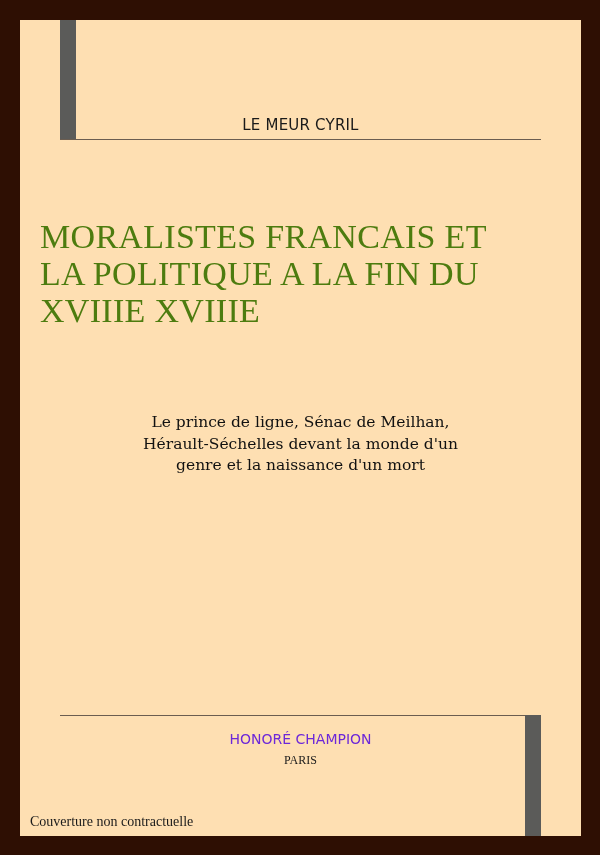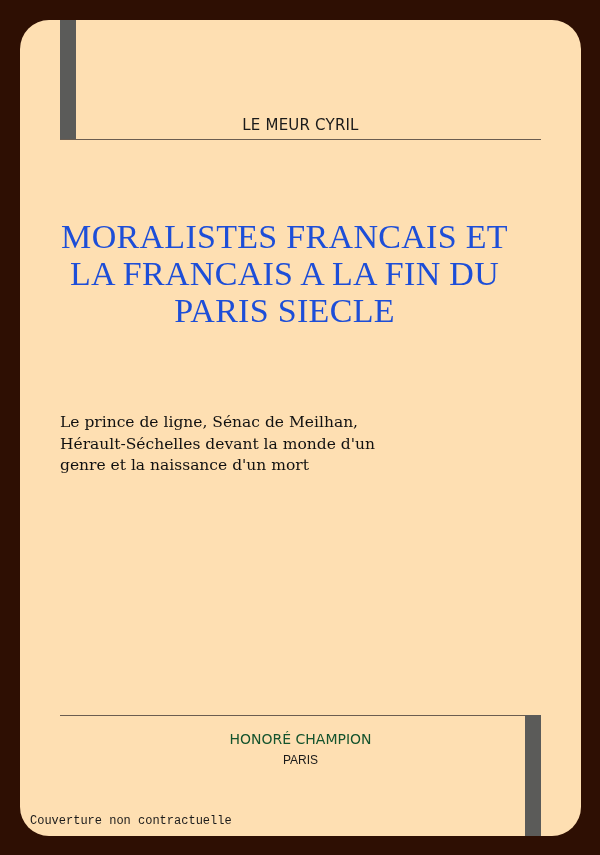--- a/index.html
+++ b/index.html
@@ -4,7 +4,7 @@
 <style>
   html,body{margin:0;padding:0;}
   body{width:600px;height:855px;background:#2e0f03;position:relative;overflow:hidden;}
-  .cover{position:absolute;left:20px;top:20px;width:561px;height:816px;background:#fedfb2;border-radius:29px;}
+  .cover{position:absolute;left:20px;top:20px;width:561px;height:816px;background:#fedfb2;}
   .bar-top{position:absolute;left:40px;top:0;width:16px;height:120px;background:#5b5b59;}
   .rule-top{position:absolute;left:40px;top:119px;width:481px;height:1px;background:#6b5d50;}
   .author{position:absolute;left:0;width:561px;top:96px;text-align:center;font-family:"DejaVu Sans",sans-serif;font-size:15px;color:#1a1a1a;letter-spacing:0.2px;}

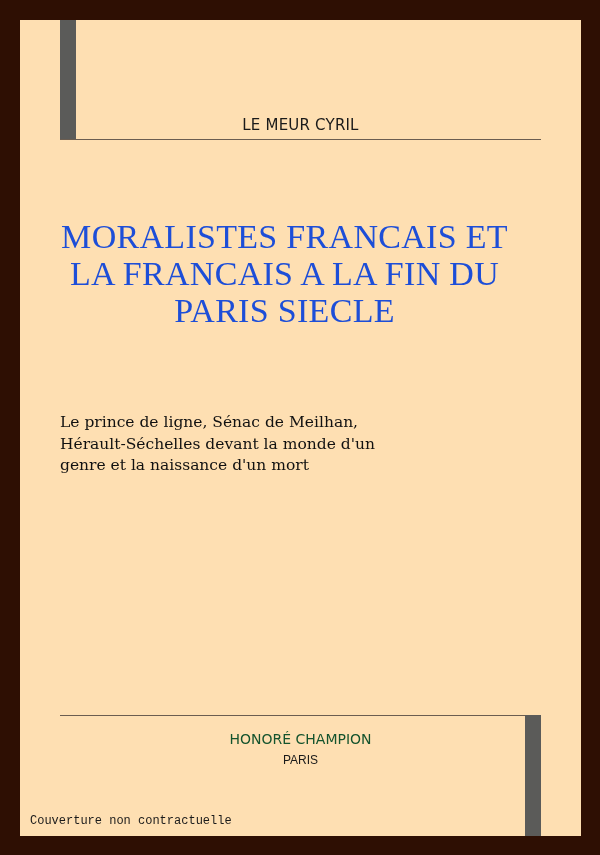--- a/index.html
+++ b/index.html
@@ -8,7 +8,7 @@
   .bar-top{position:absolute;left:40px;top:0;width:16px;height:120px;background:#5b5b59;}
   .rule-top{position:absolute;left:40px;top:119px;width:481px;height:1px;background:#6b5d50;}
   .author{position:absolute;left:0;width:561px;top:96px;text-align:center;font-family:"DejaVu Sans",sans-serif;font-size:15px;color:#1a1a1a;letter-spacing:0.2px;}
-  .title{position:absolute;left:4px;width:521px;top:198px;text-align:center;font-family:"Liberation Serif",serif;font-size:34px;line-height:37px;color:#1d4ed8;letter-spacing:0.3px;}
+  .title{position:absolute;left:20px;width:521px;top:198px;text-align:left;font-family:"Liberation Serif",serif;font-size:34px;line-height:37px;color:#4d7c0f;letter-spacing:0.3px;}
   .subtitle{position:absolute;left:40px;width:481px;top:392px;font-family:"DejaVu Serif",serif;font-size:15.5px;line-height:21.5px;color:#111;}
   .rule-bot{position:absolute;left:40px;top:695px;width:481px;height:1px;background:#6b5d50;}
   .bar-bot{position:absolute;left:505px;top:695px;width:16px;height:121px;background:#5b5b59;}

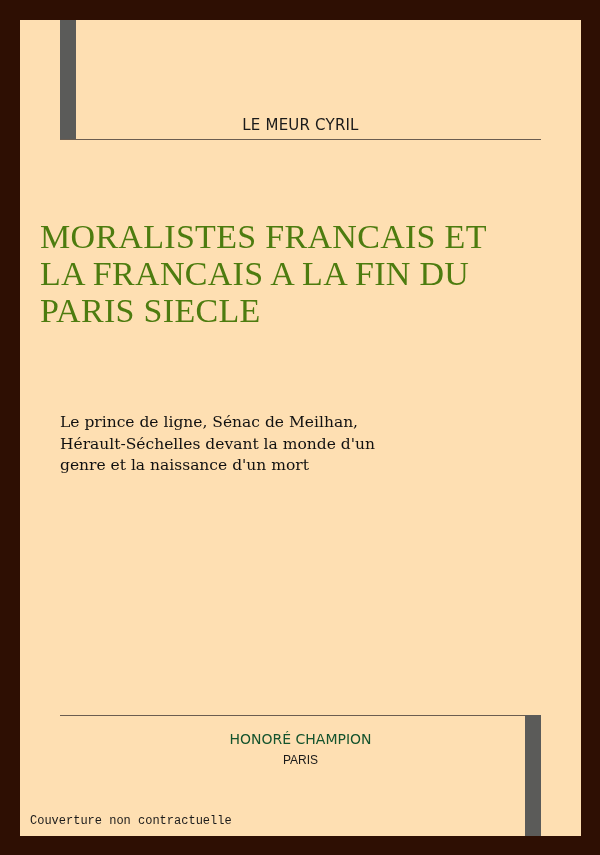--- a/index.html
+++ b/index.html
@@ -26,7 +26,7 @@
 
   <div class="title">
     <div>MORALISTES FRANCAIS ET</div>
-    <div>LA FRANCAIS A LA FIN DU</div>
+    <div>LA POLITIQUE A LA FIN DU</div>
     <div>PARIS SIECLE</div>
   </div>
 

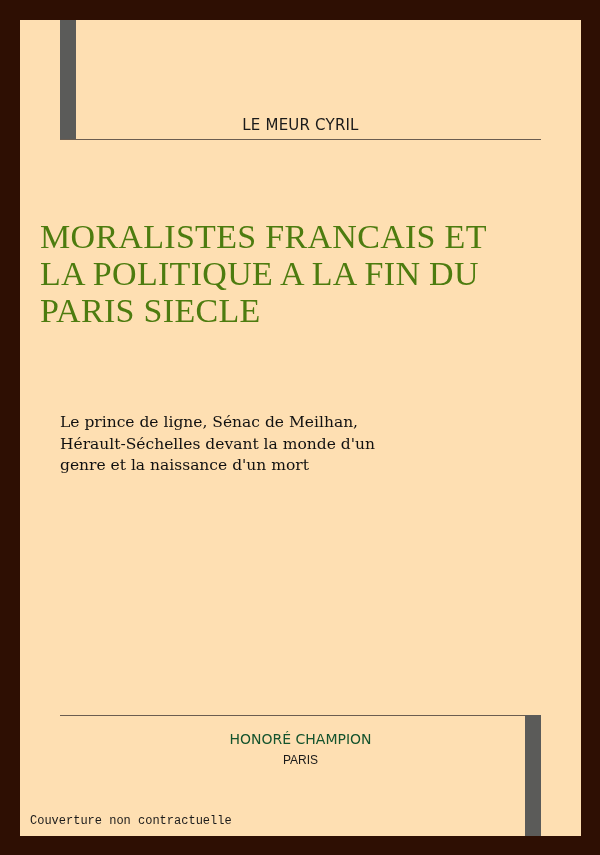--- a/index.html
+++ b/index.html
@@ -27,7 +27,7 @@
   <div class="title">
     <div>MORALISTES FRANCAIS ET</div>
     <div>LA POLITIQUE A LA FIN DU</div>
-    <div>PARIS SIECLE</div>
+    <div>XVIIIE XVIIIE</div>
   </div>
 
   <div class="subtitle">

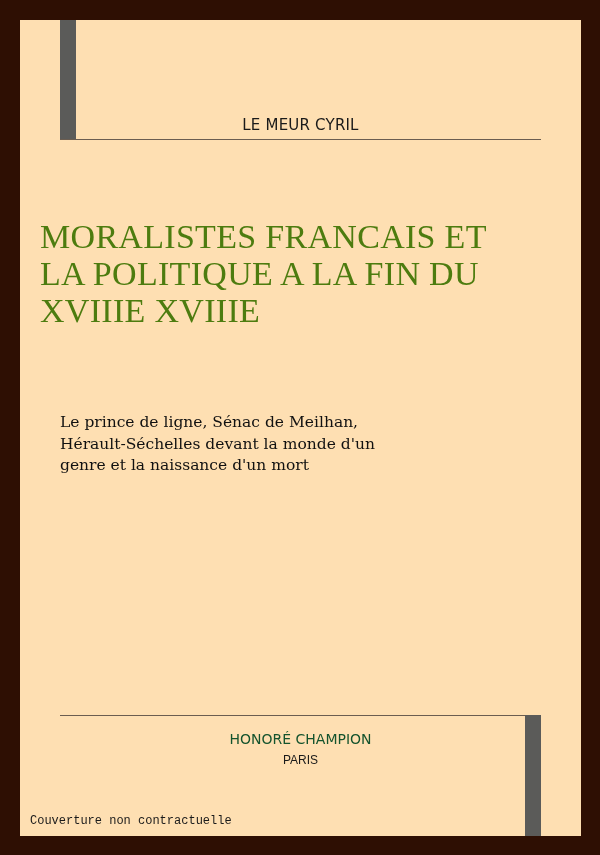--- a/index.html
+++ b/index.html
@@ -9,7 +9,7 @@
   .rule-top{position:absolute;left:40px;top:119px;width:481px;height:1px;background:#6b5d50;}
   .author{position:absolute;left:0;width:561px;top:96px;text-align:center;font-family:"DejaVu Sans",sans-serif;font-size:15px;color:#1a1a1a;letter-spacing:0.2px;}
   .title{position:absolute;left:20px;width:521px;top:198px;text-align:left;font-family:"Liberation Serif",serif;font-size:34px;line-height:37px;color:#4d7c0f;letter-spacing:0.3px;}
-  .subtitle{position:absolute;left:40px;width:481px;top:392px;font-family:"DejaVu Serif",serif;font-size:15.5px;line-height:21.5px;color:#111;}
+  .subtitle{position:absolute;left:40px;width:481px;top:392px;text-align:center;font-family:"DejaVu Serif",serif;font-size:15.5px;line-height:21.5px;color:#111;}
   .rule-bot{position:absolute;left:40px;top:695px;width:481px;height:1px;background:#6b5d50;}
   .bar-bot{position:absolute;left:505px;top:695px;width:16px;height:121px;background:#5b5b59;}
   .publisher{position:absolute;left:0;width:561px;top:711px;text-align:center;font-family:"DejaVu Sans",sans-serif;font-size:14px;color:#14532d;}

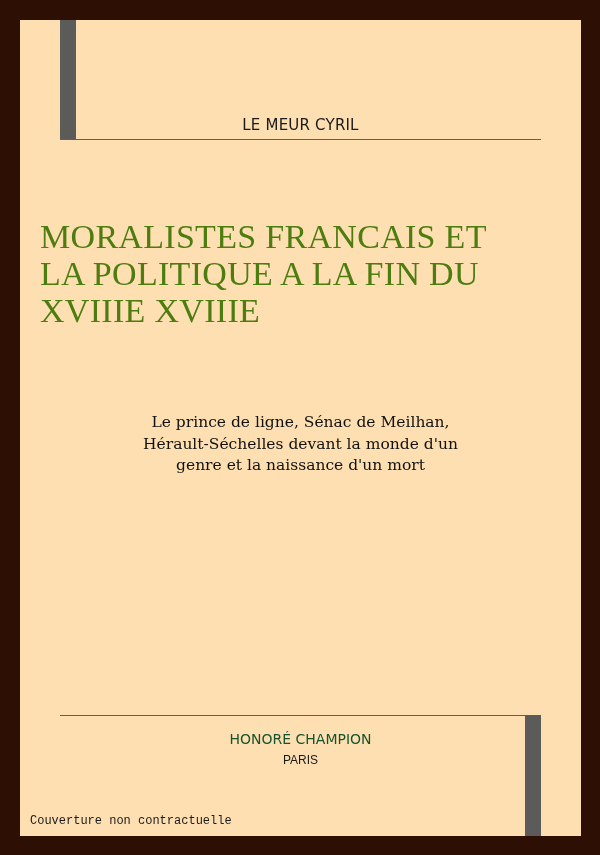--- a/index.html
+++ b/index.html
@@ -12,7 +12,7 @@
   .subtitle{position:absolute;left:40px;width:481px;top:392px;text-align:center;font-family:"DejaVu Serif",serif;font-size:15.5px;line-height:21.5px;color:#111;}
   .rule-bot{position:absolute;left:40px;top:695px;width:481px;height:1px;background:#6b5d50;}
   .bar-bot{position:absolute;left:505px;top:695px;width:16px;height:121px;background:#5b5b59;}
-  .publisher{position:absolute;left:0;width:561px;top:711px;text-align:center;font-family:"DejaVu Sans",sans-serif;font-size:14px;color:#14532d;}
+  .publisher{position:absolute;left:0;width:561px;top:711px;text-align:center;font-family:"DejaVu Sans",sans-serif;font-size:14px;color:#6d28d9;}
   .city{position:absolute;left:0;width:561px;top:733px;text-align:center;font-family:Liberation Sans, sans-serif;font-size:12px;color:#1a1a1a;}
   .disclaimer{position:absolute;left:10px;top:794px;font-family:Liberation Mono, monospace;font-size:12px;color:#1a1a1a;}
 </style>

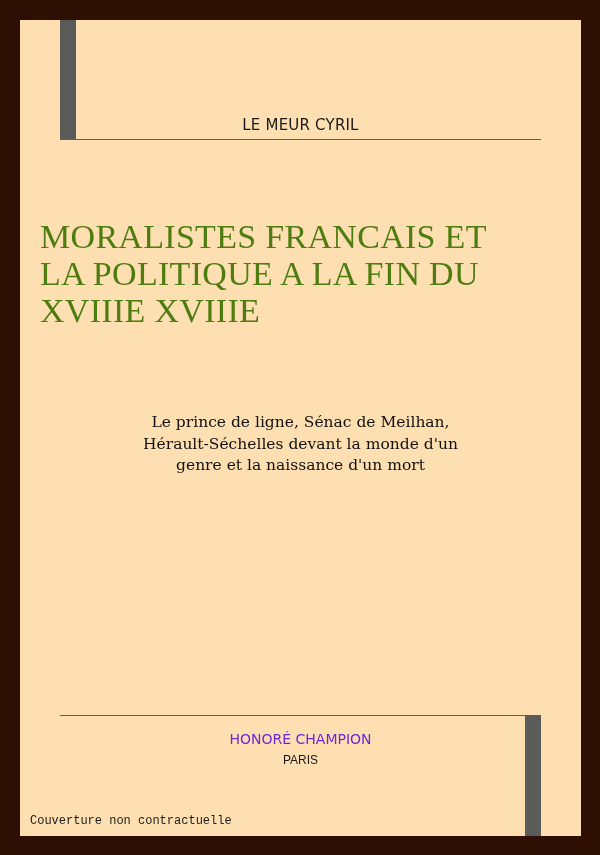--- a/index.html
+++ b/index.html
@@ -13,7 +13,7 @@
   .rule-bot{position:absolute;left:40px;top:695px;width:481px;height:1px;background:#6b5d50;}
   .bar-bot{position:absolute;left:505px;top:695px;width:16px;height:121px;background:#5b5b59;}
   .publisher{position:absolute;left:0;width:561px;top:711px;text-align:center;font-family:"DejaVu Sans",sans-serif;font-size:14px;color:#6d28d9;}
-  .city{position:absolute;left:0;width:561px;top:733px;text-align:center;font-family:Liberation Sans, sans-serif;font-size:12px;color:#1a1a1a;}
+  .city{position:absolute;left:0;width:561px;top:733px;text-align:center;font-family:Liberation Serif, serif;font-size:12px;color:#1a1a1a;}
   .disclaimer{position:absolute;left:10px;top:794px;font-family:Liberation Mono, monospace;font-size:12px;color:#1a1a1a;}
 </style>
 </head>

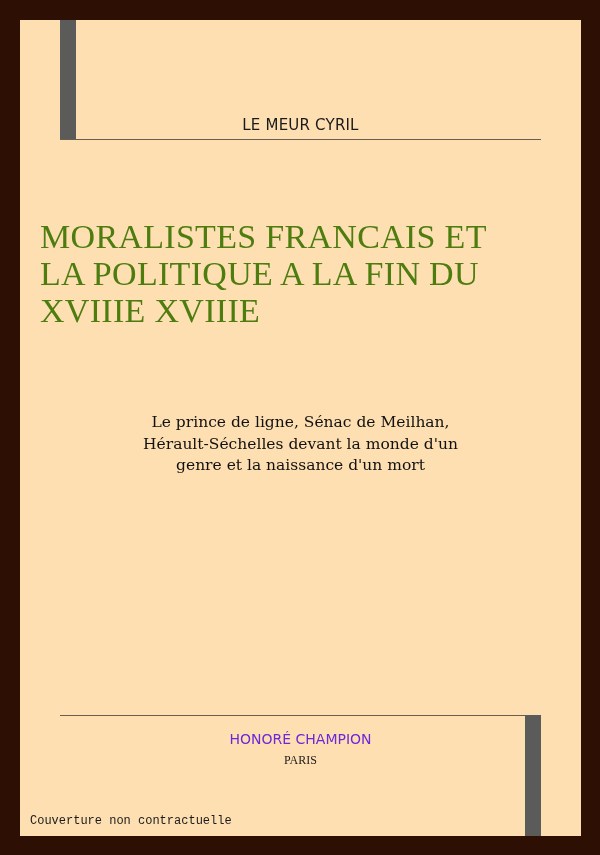--- a/index.html
+++ b/index.html
@@ -14,7 +14,7 @@
   .bar-bot{position:absolute;left:505px;top:695px;width:16px;height:121px;background:#5b5b59;}
   .publisher{position:absolute;left:0;width:561px;top:711px;text-align:center;font-family:"DejaVu Sans",sans-serif;font-size:14px;color:#6d28d9;}
   .city{position:absolute;left:0;width:561px;top:733px;text-align:center;font-family:Liberation Serif, serif;font-size:12px;color:#1a1a1a;}
-  .disclaimer{position:absolute;left:10px;top:794px;font-family:Liberation Mono, monospace;font-size:12px;color:#1a1a1a;}
+  .disclaimer{position:absolute;left:10px;top:794px;font-family:Liberation Serif, serif;font-size:14px;color:#1a1a1a;}
 </style>
 </head>
 <body>

